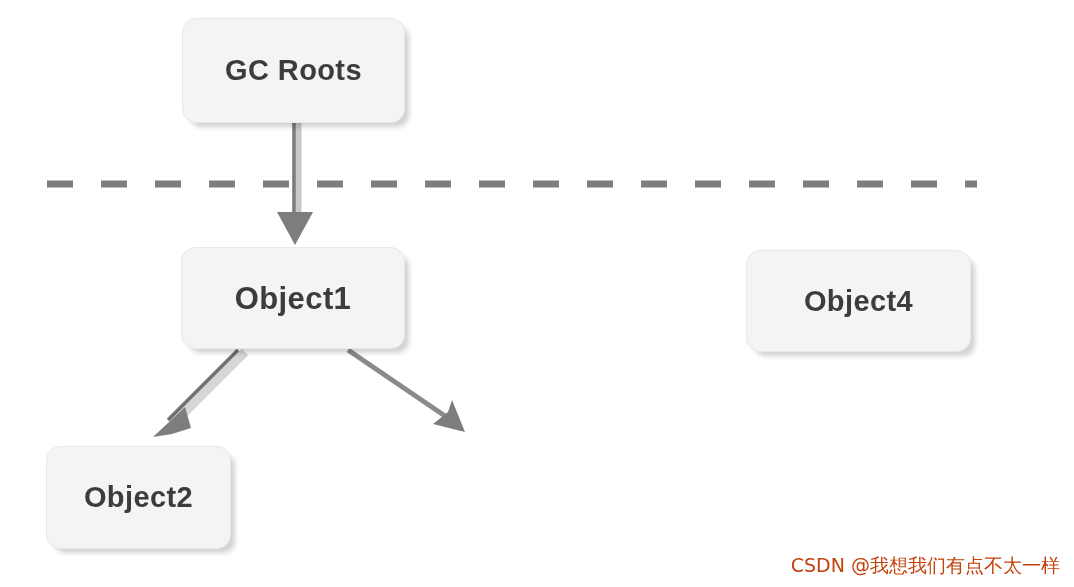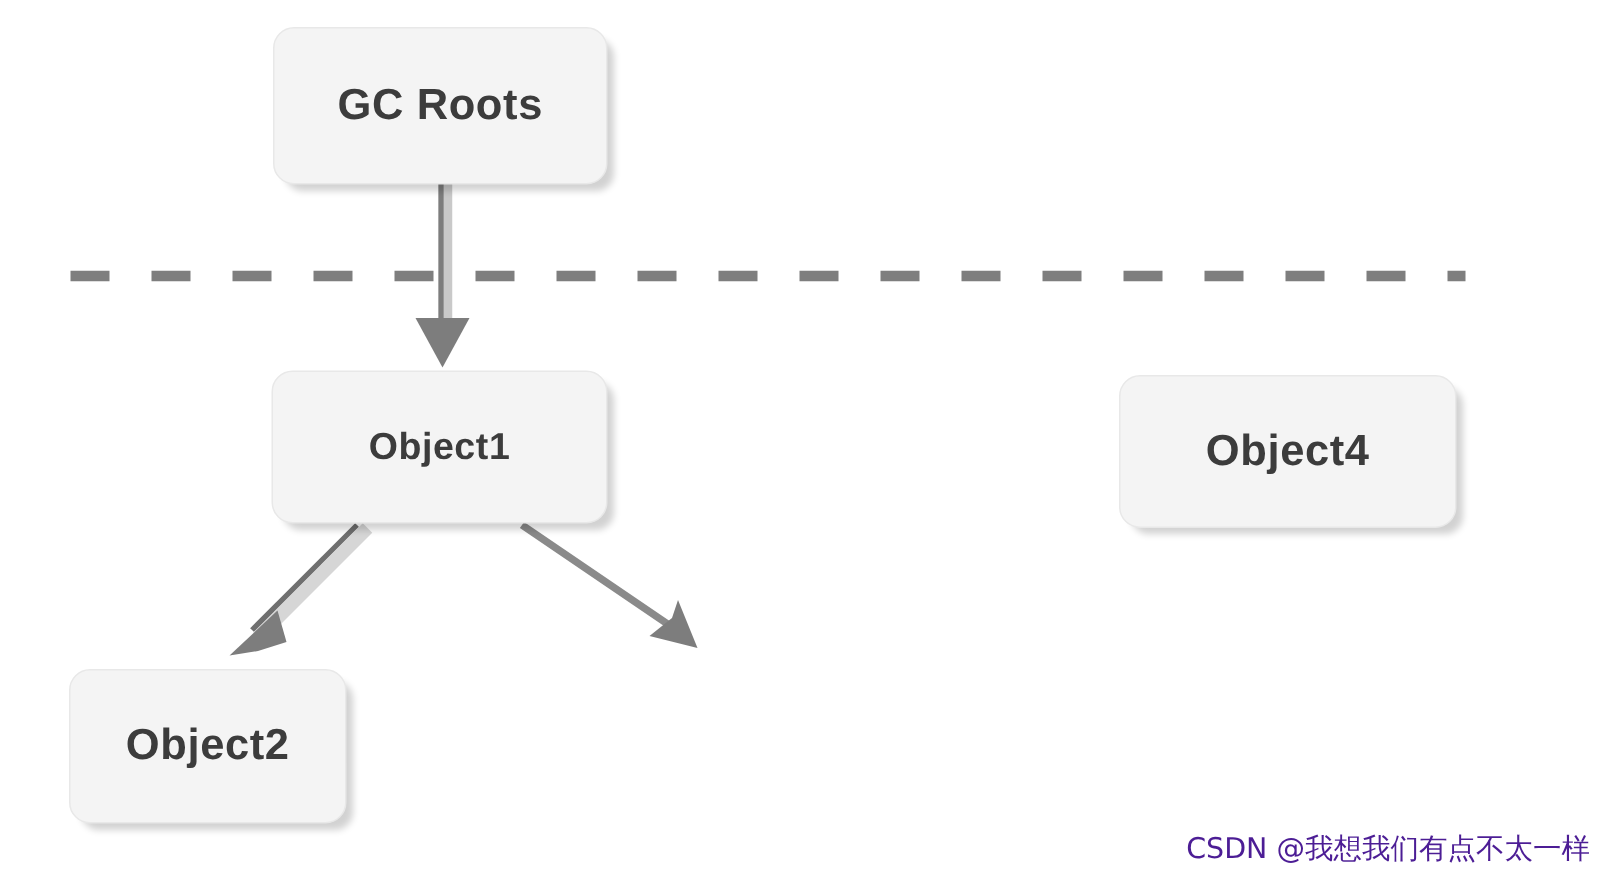--- a/index.html
+++ b/index.html
@@ -48,7 +48,7 @@
     top: 247px;
     width: 224px;
     height: 102px;
-    font-size: 25px;
+    font-size: 31px;
   }
   #node-object4 {
     left: 746px;

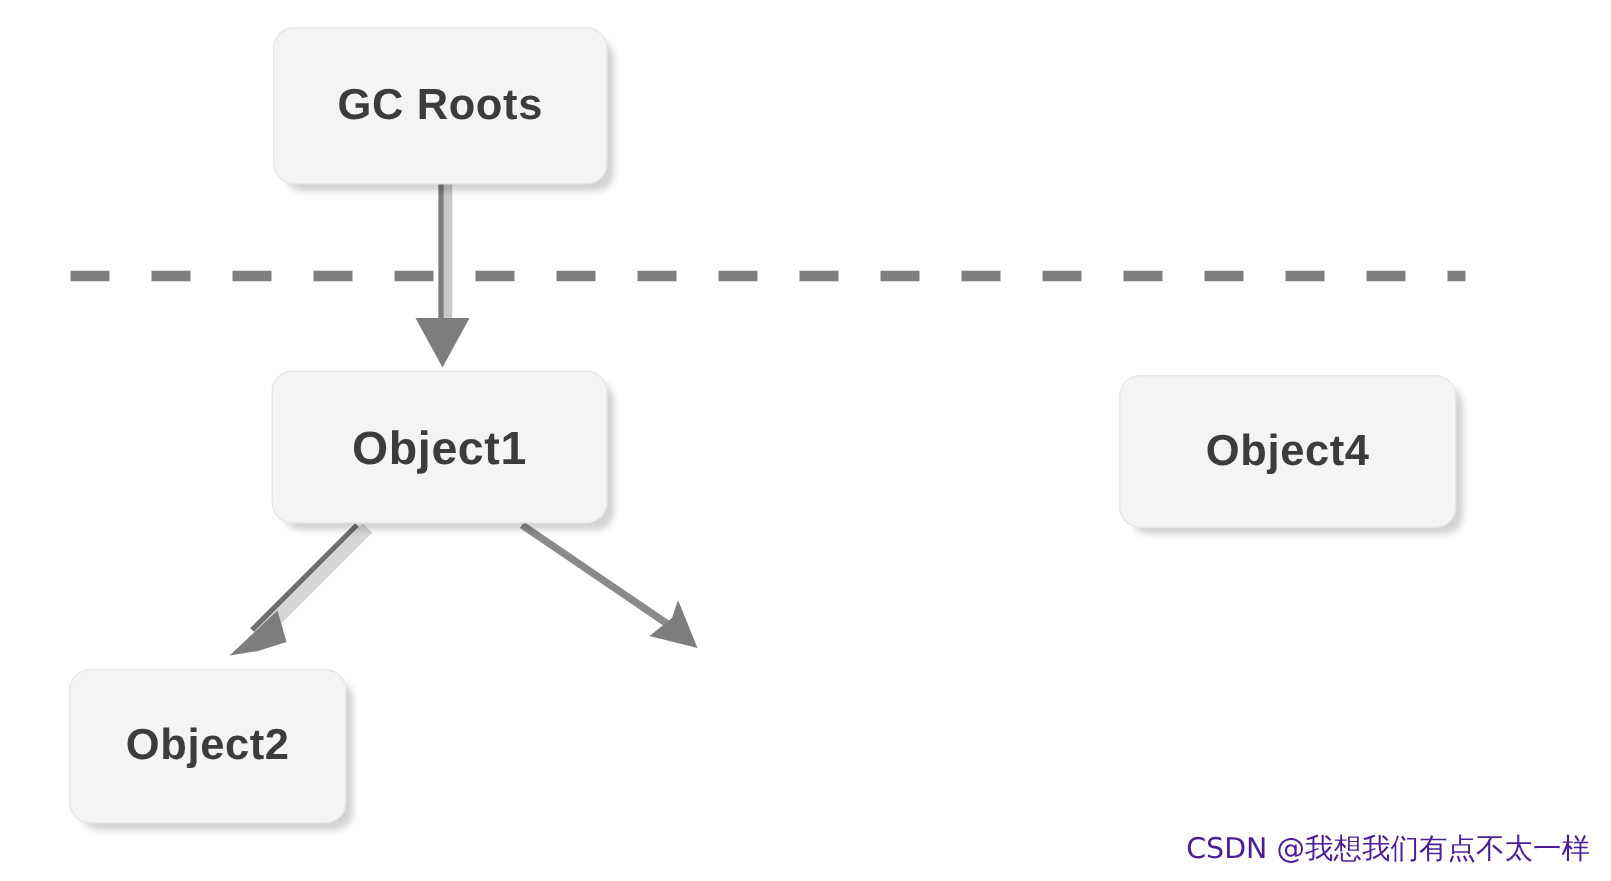--- a/index.html
+++ b/index.html
@@ -83,7 +83,7 @@
     position: absolute;
     right: 14px;
     bottom: 8px;
-    color: #4c1d95;
+    color: #c2410c;
     font-size: 19px;
     font-family: "DejaVu Sans", "Liberation Sans", sans-serif;
     white-space: nowrap;

